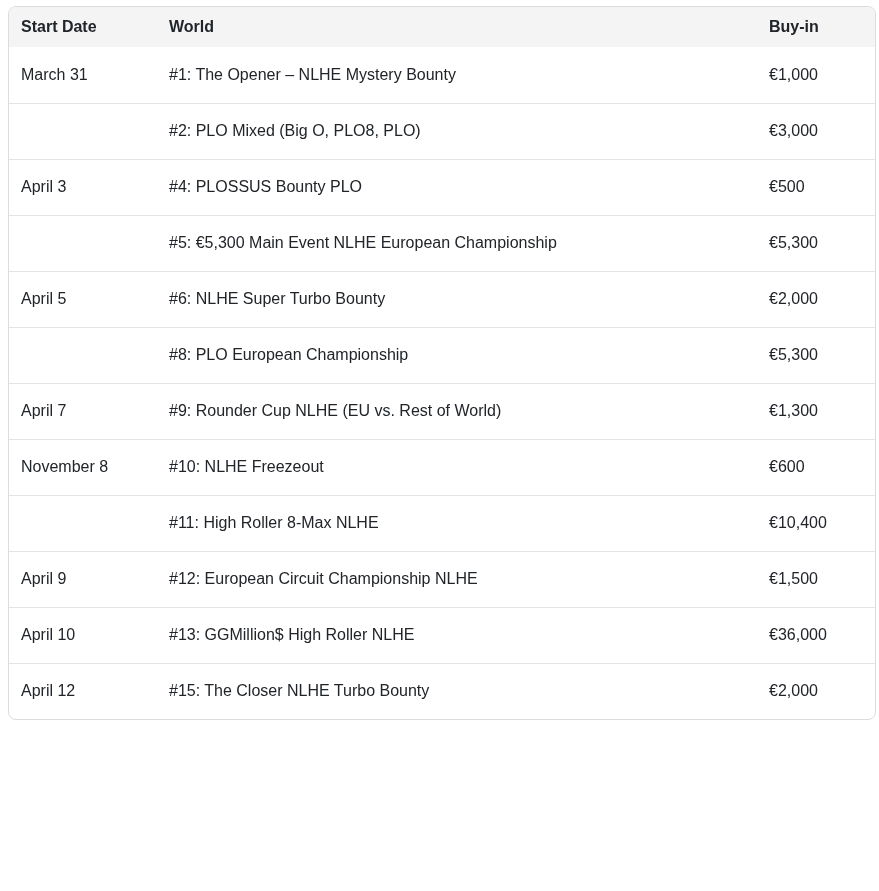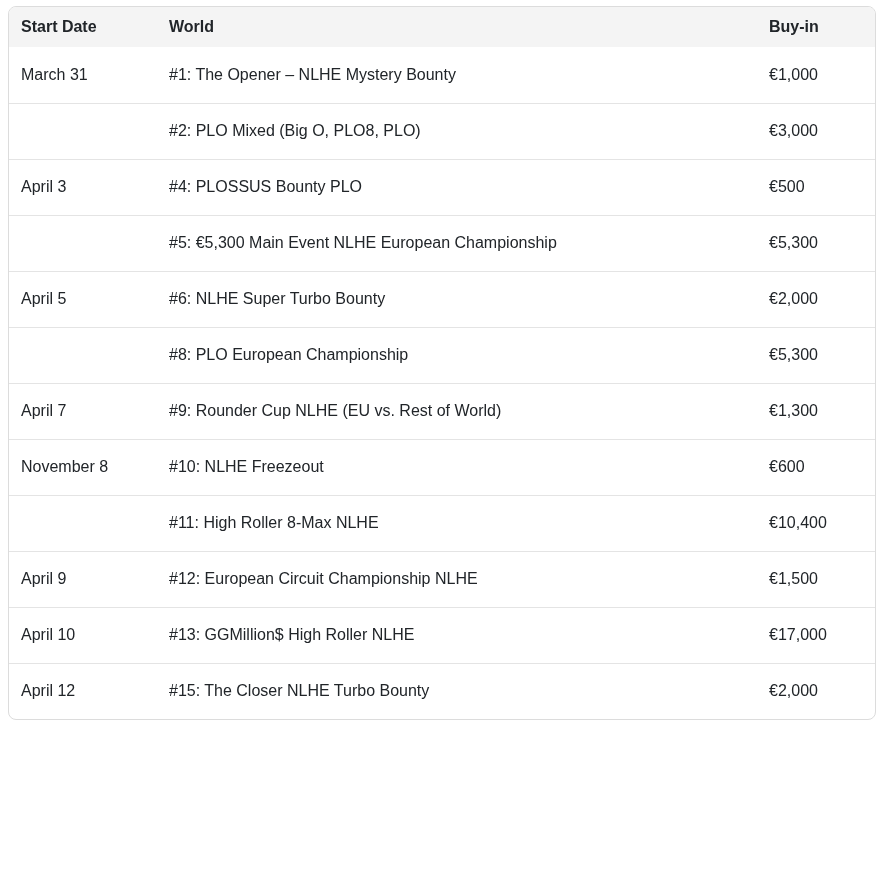--- a/index.html
+++ b/index.html
@@ -127,7 +127,7 @@
       <tr>
         <td>April 10</td>
         <td>#13: GGMillion$ High Roller NLHE</td>
-        <td>€17,000</td>
+        <td>€36,000</td>
       </tr>
       <tr>
         <td>April 12</td>

